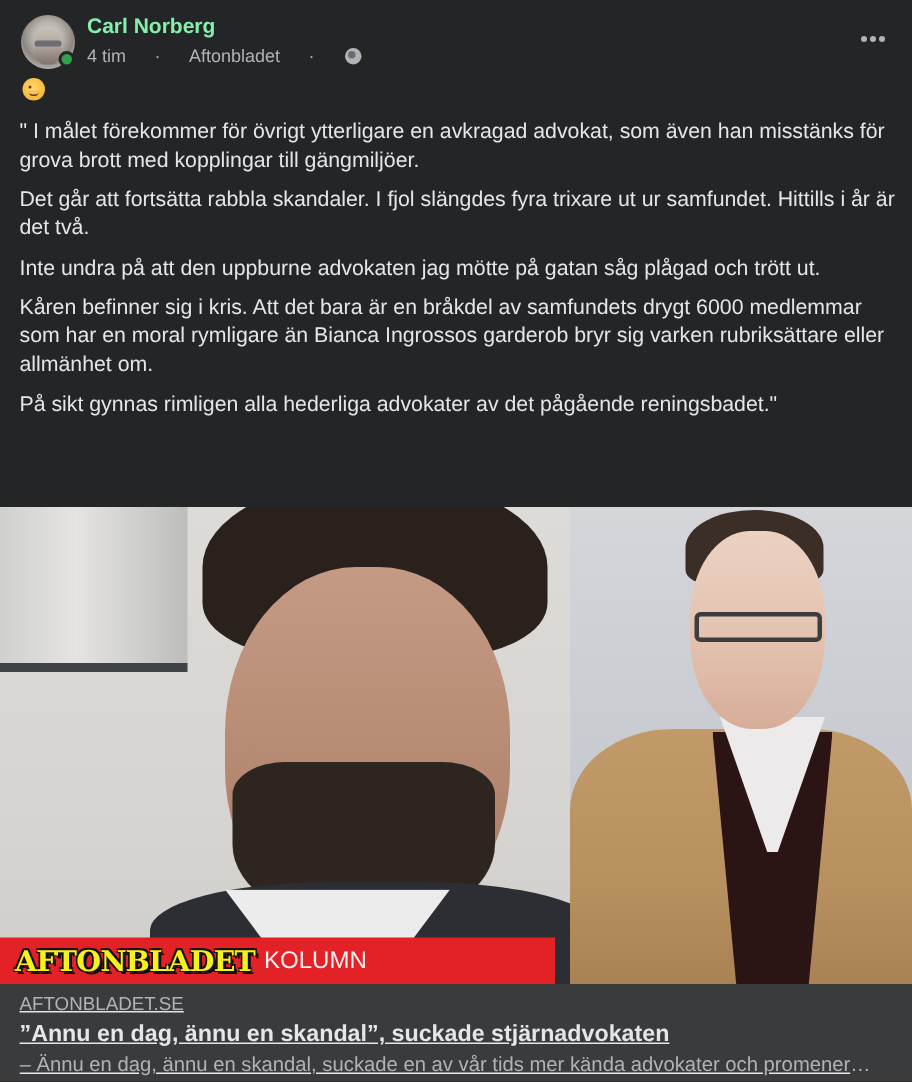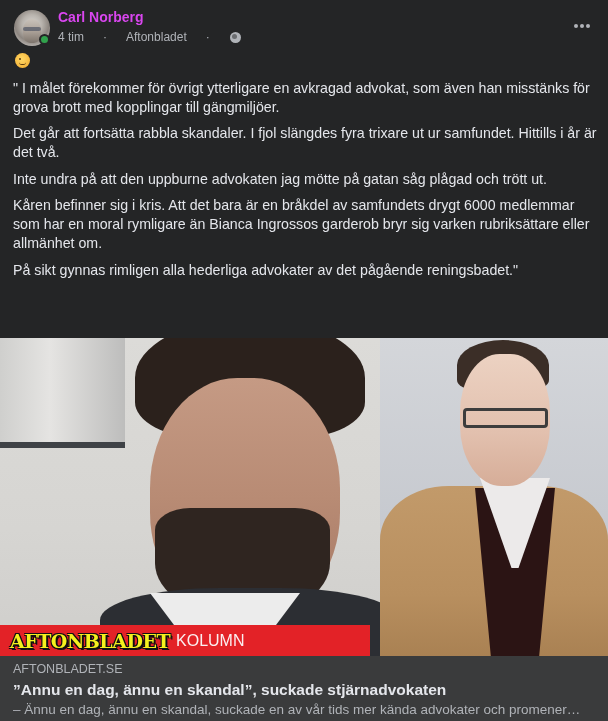--- a/index.html
+++ b/index.html
@@ -32,7 +32,7 @@
     }
     .author-name {
       position: absolute; left: 58px; top: 9px;
-      font-size: 14px; font-weight: bold; color: #d946ef;
+      font-size: 14px; font-weight: bold; color: #86efac;
     }
     .meta {
       position: absolute; left: 58px; top: 30px;

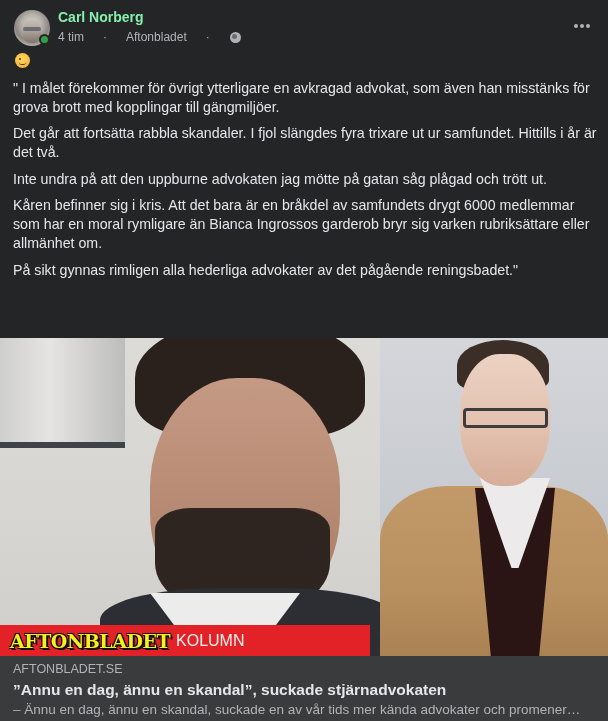--- a/index.html
+++ b/index.html
@@ -148,7 +148,7 @@
 
     .link-info {
       position: absolute; left: 0; top: 656px; width: 608px; height: 65px;
-      background: #3a3b3c; padding: 5px 13px 0 13px; cursor: pointer;
+      background: #3a3b3c; padding: 5px 13px 0 13px; cursor: pointer; text-decoration: underline;
     }
     .link-domain { font-size: 12.5px; color: #b0b3b8; line-height: 16px; text-transform: uppercase; }
     .link-title {

